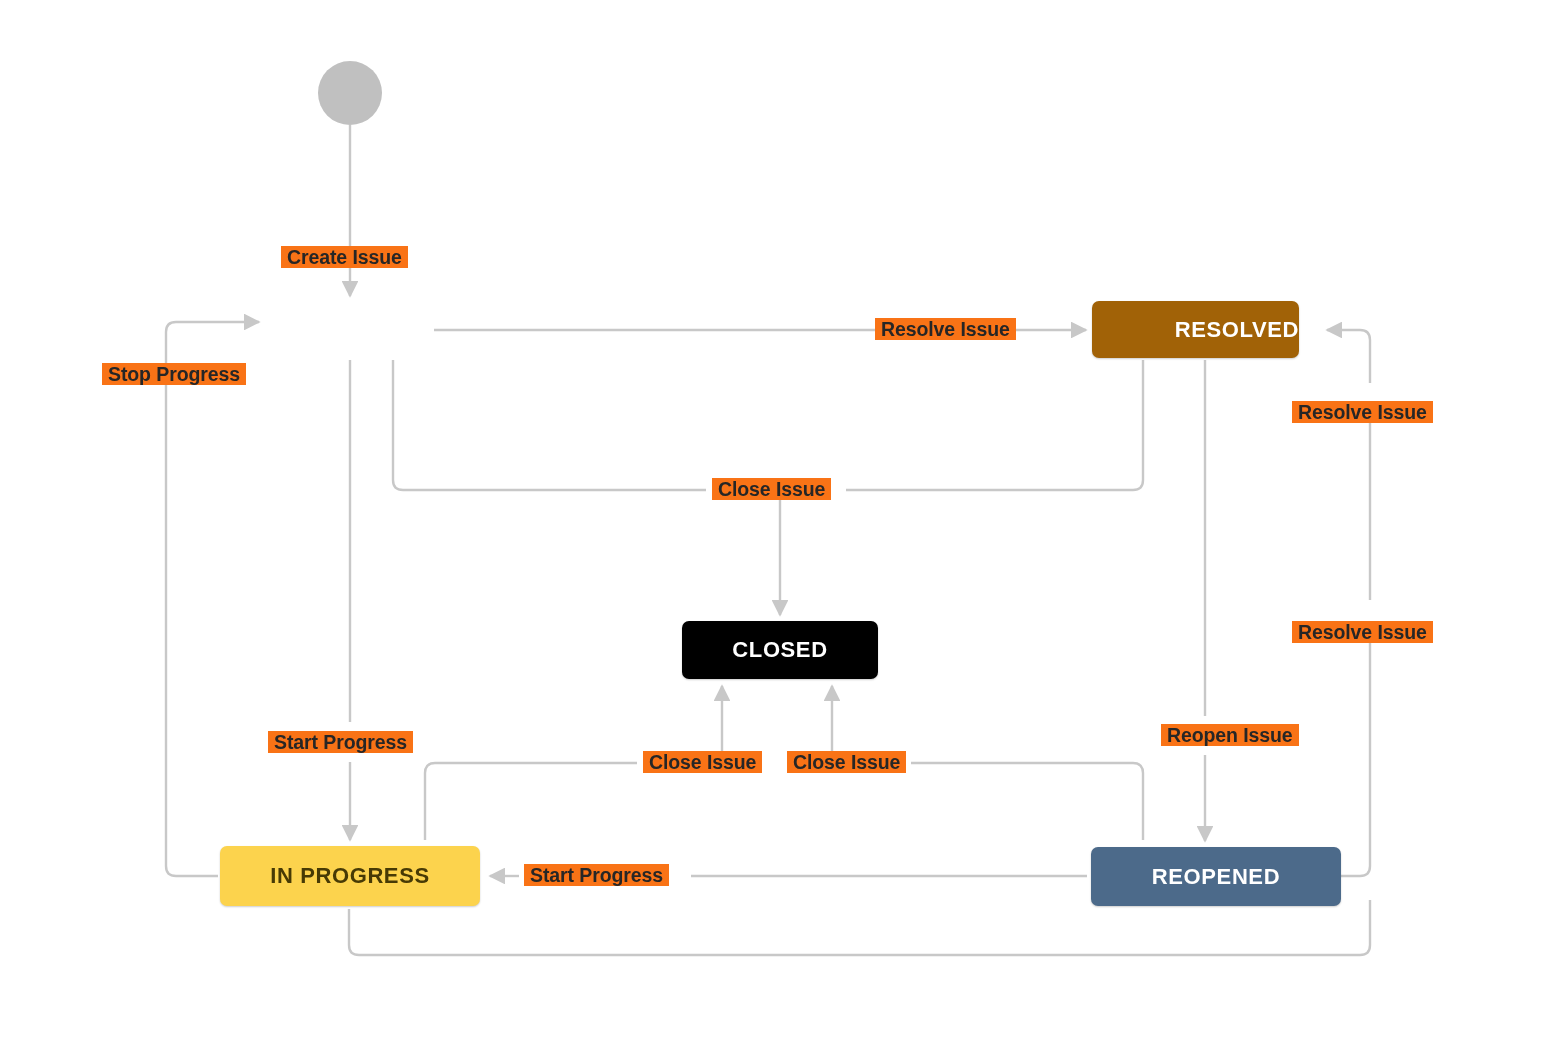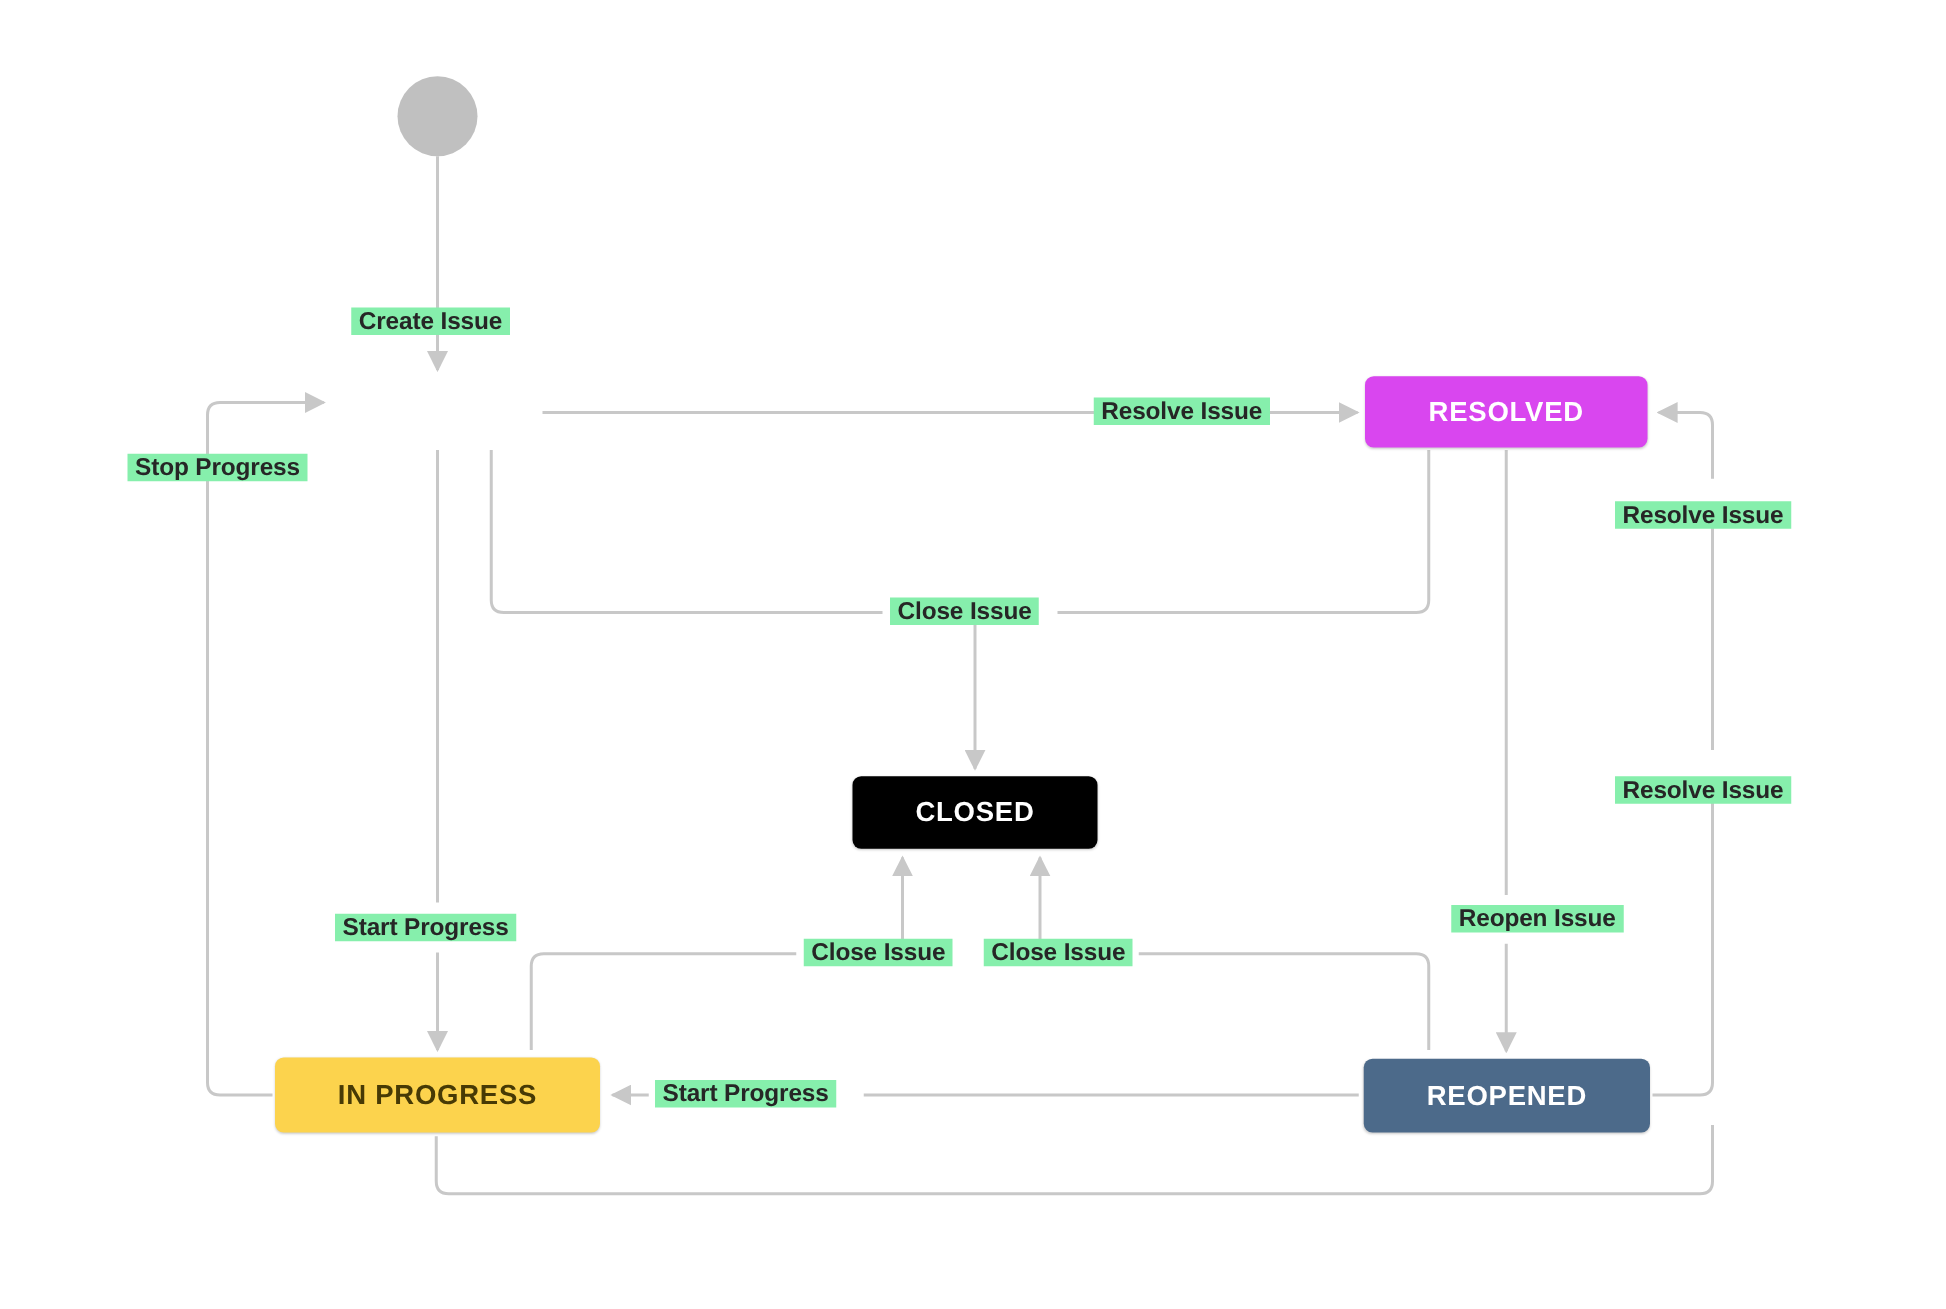--- a/index.html
+++ b/index.html
@@ -29,7 +29,7 @@
     font-weight:bold;
     color:#262626;
     white-space:nowrap;
-    background:#86efac;
+    background:#f97316;
     padding:0 6px;
     line-height:22px;
     letter-spacing:-0.1px;

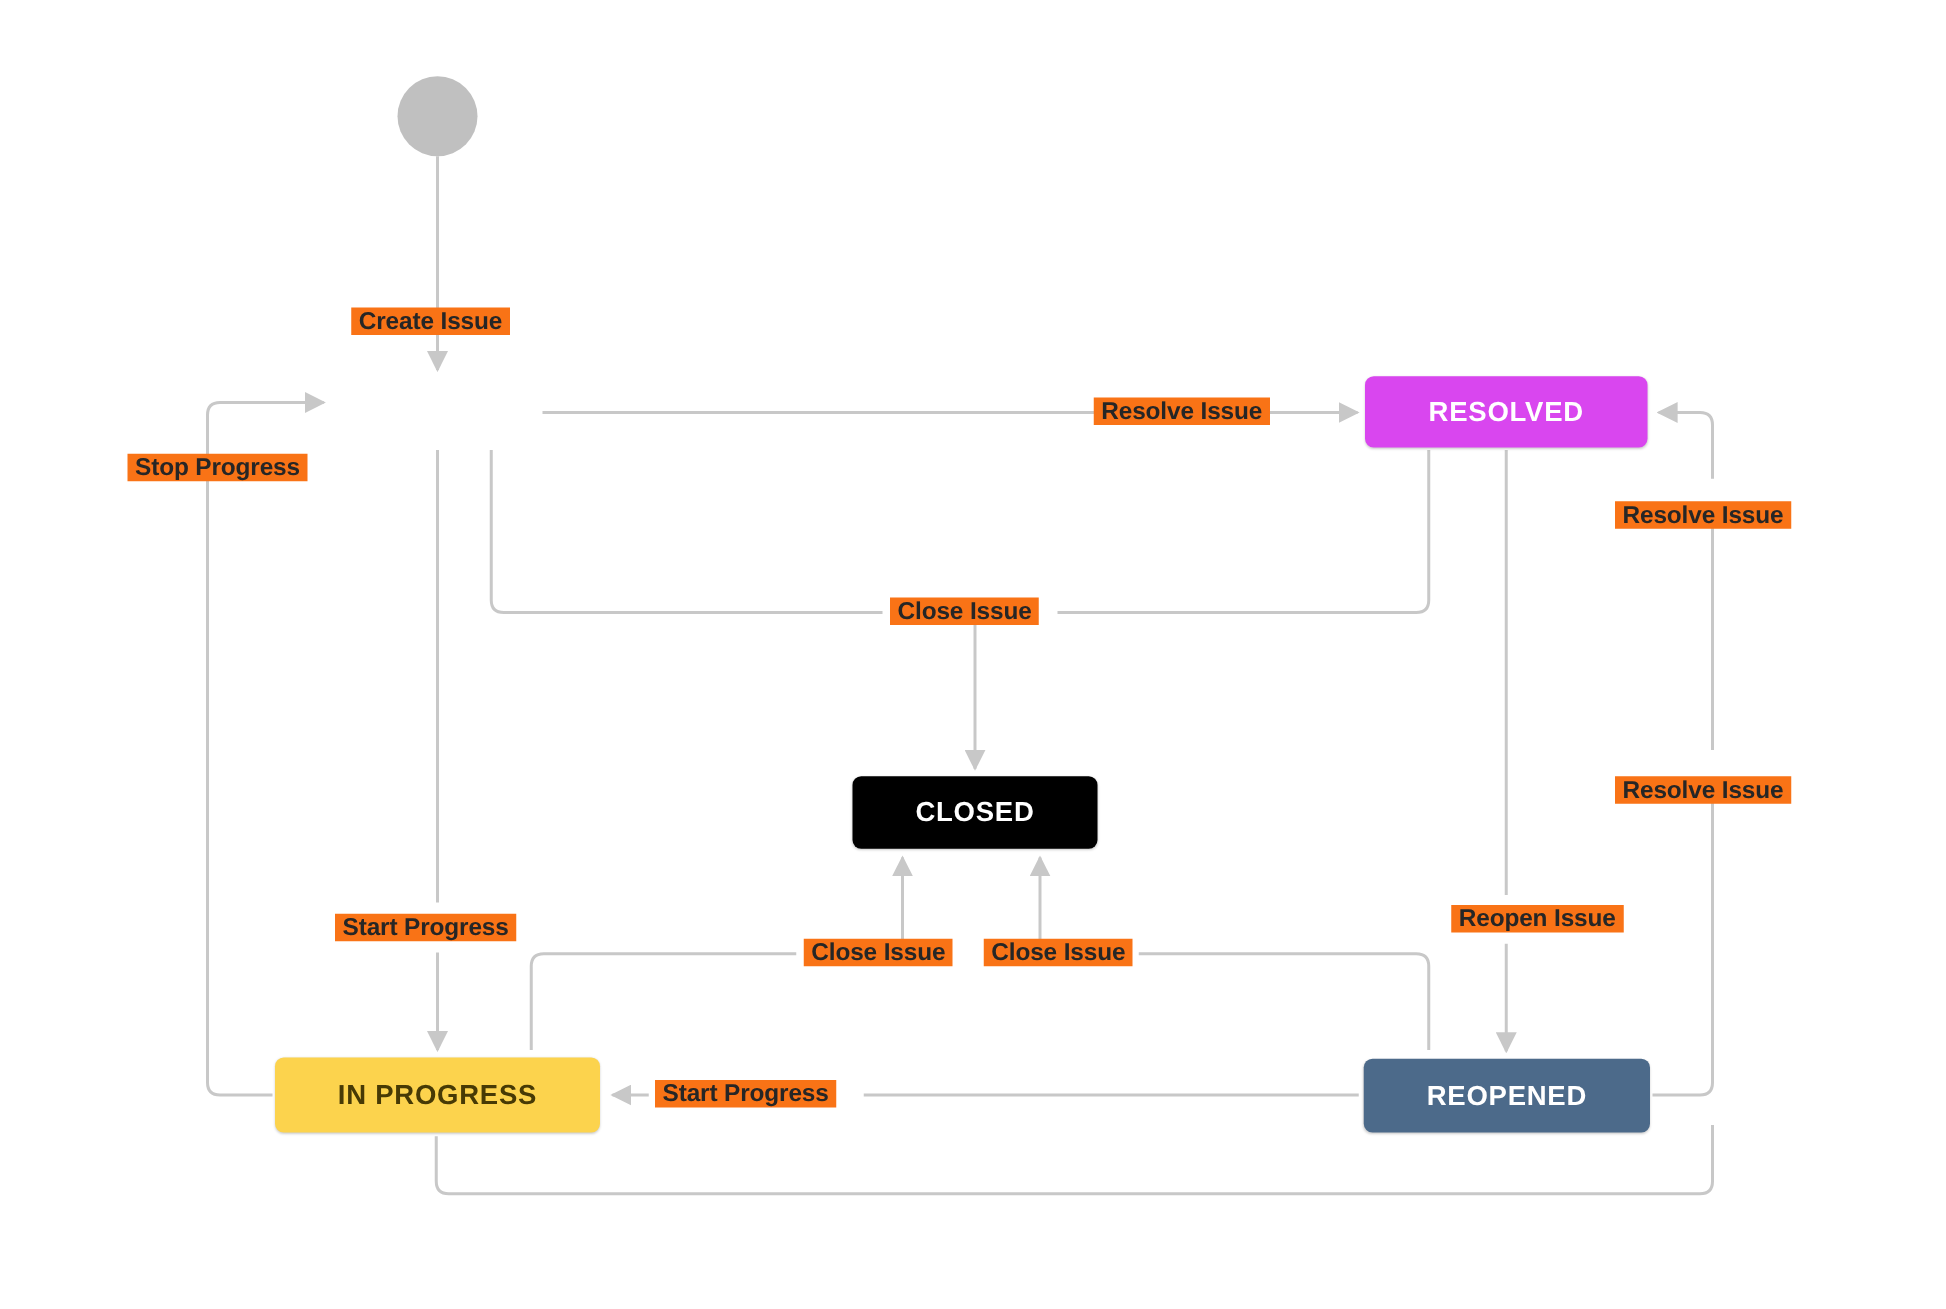--- a/index.html
+++ b/index.html
@@ -90,7 +90,7 @@
   <div class="start-circle" style="left:318px;top:61px;width:64px;height:64px;background:#c0c0c0;"></div>
 
 
-  <div class="node" style="left:1092px;top:301px;width:226px;height:57px;background:#d946ef;color:#ffffff;font-size:22px;">
+  <div class="node" style="left:1092px;top:301px;width:207px;height:57px;background:#a16207;color:#ffffff;font-size:22px;justify-content:flex-end;">
     <span class="node-label">RESOLVED</span>
   </div>
 

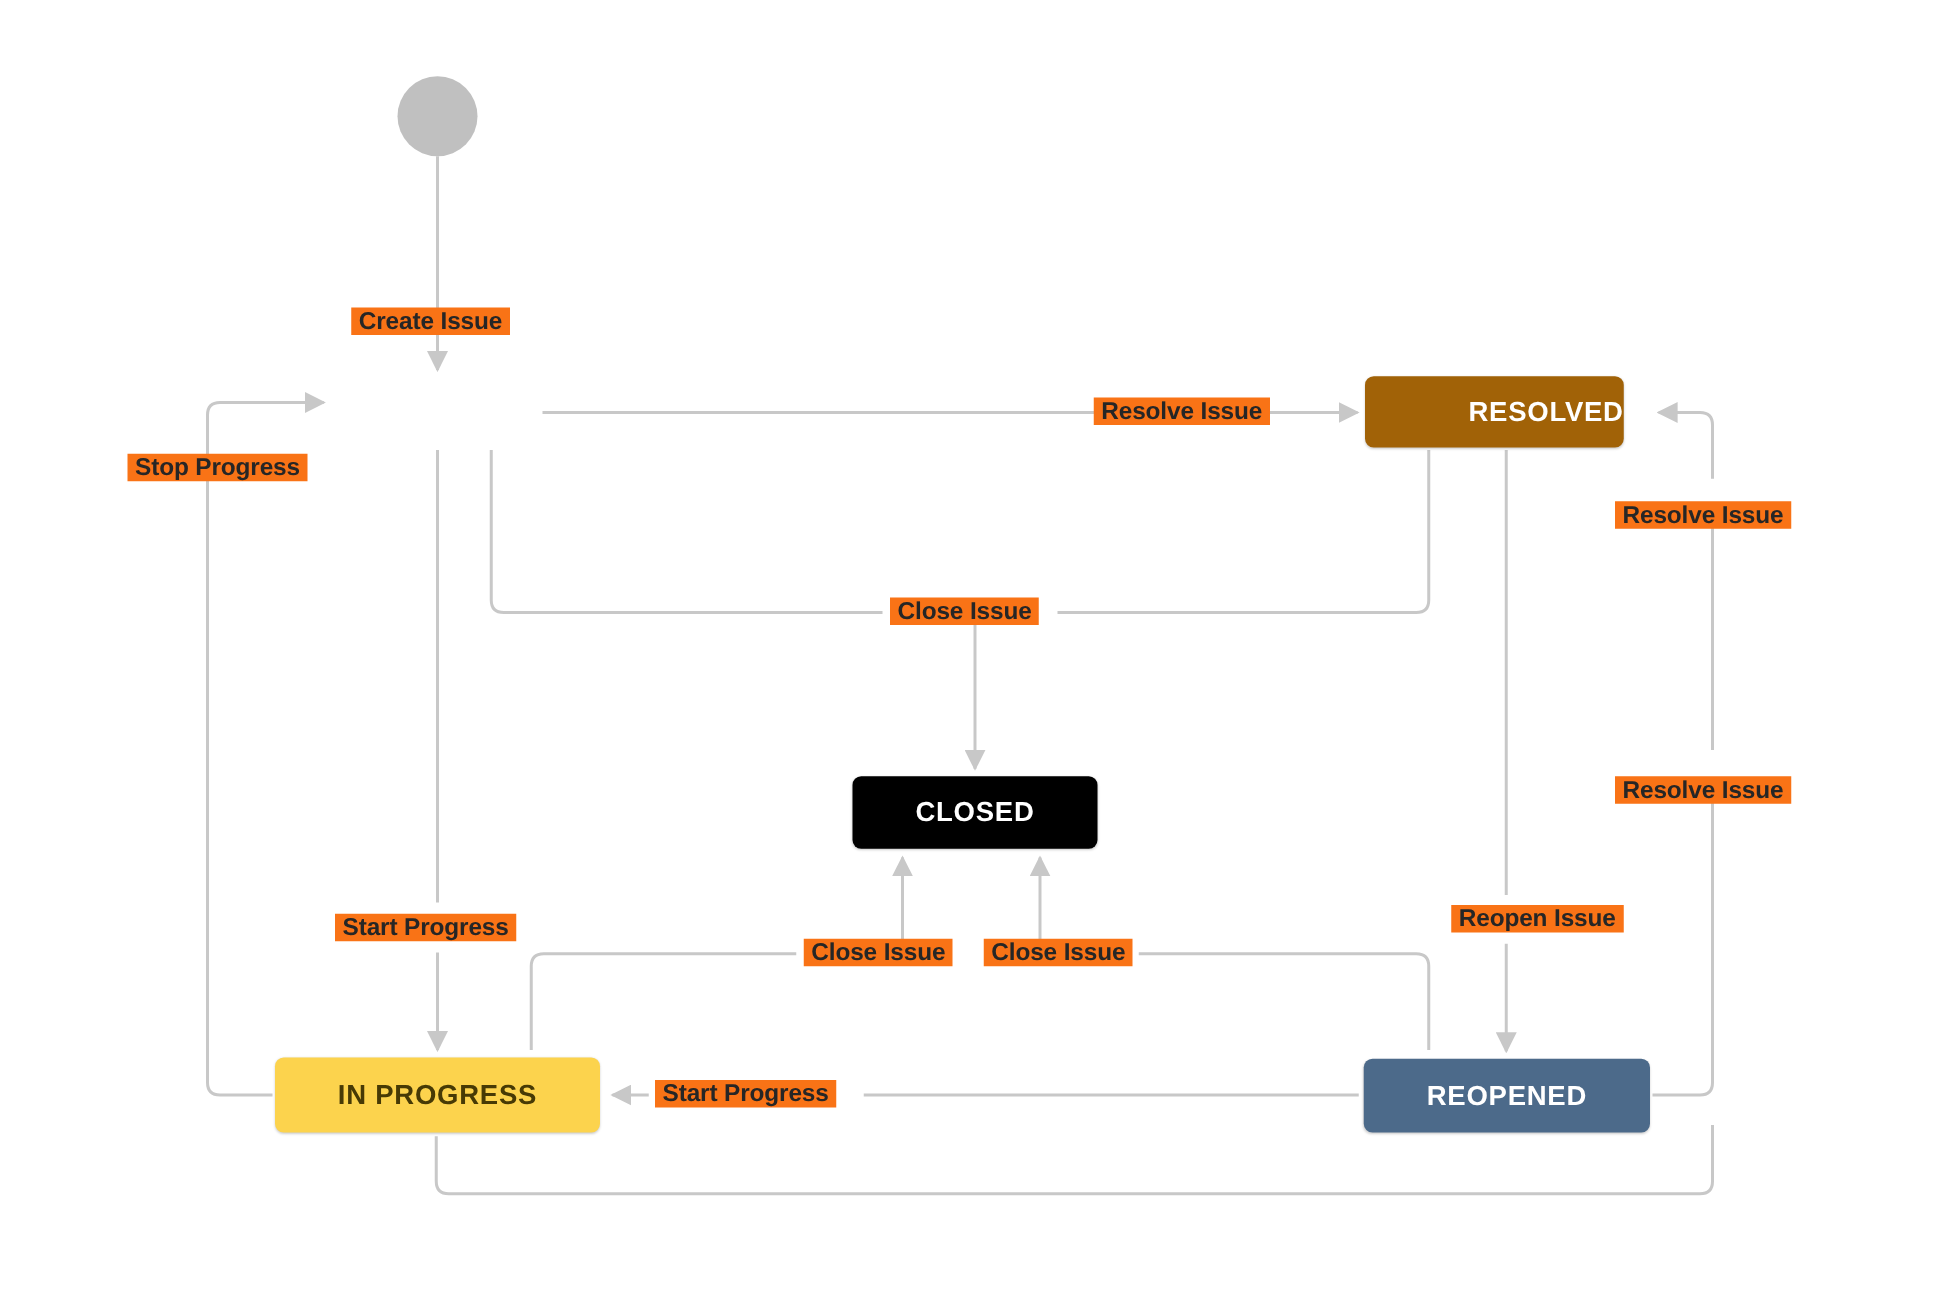--- a/index.html
+++ b/index.html
@@ -102,7 +102,7 @@
     <span class="node-label">IN PROGRESS</span>
   </div>
 
-  <div class="node" style="left:1091px;top:847px;width:229px;height:59px;background:#4c6a8a;color:#ffffff;font-size:22px;">
+  <div class="node" style="left:1091px;top:847px;width:250px;height:59px;background:#4c6a8a;color:#ffffff;font-size:22px;">
     <span class="node-label">REOPENED</span>
   </div>
 

